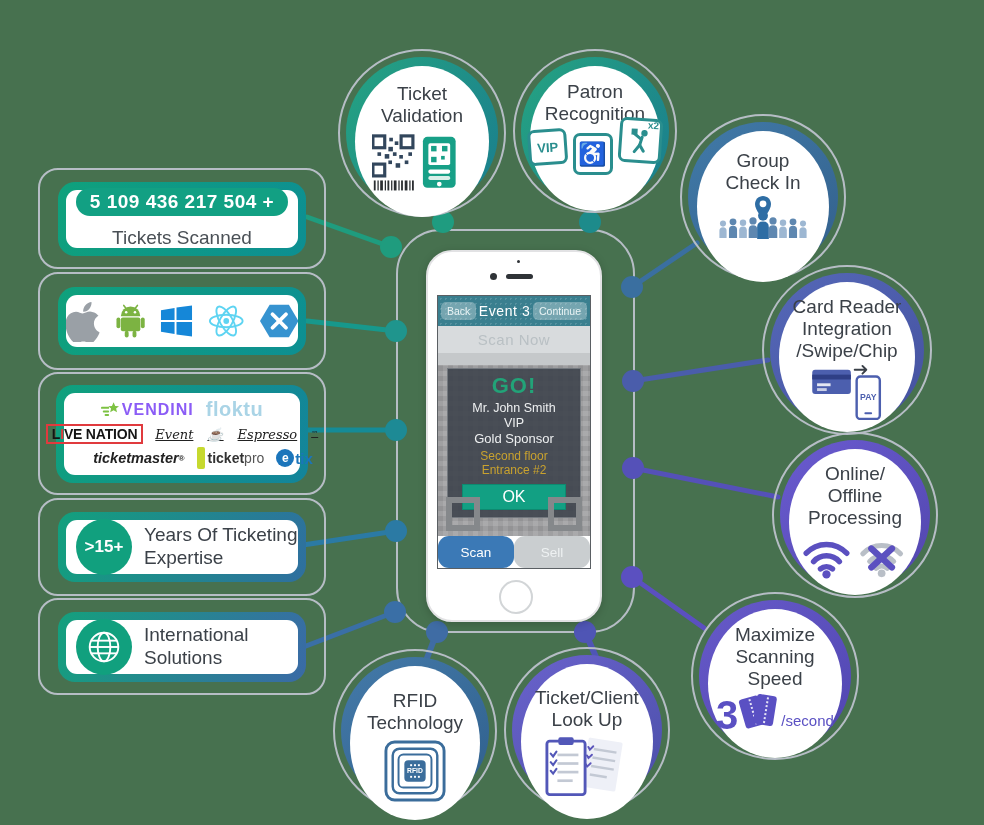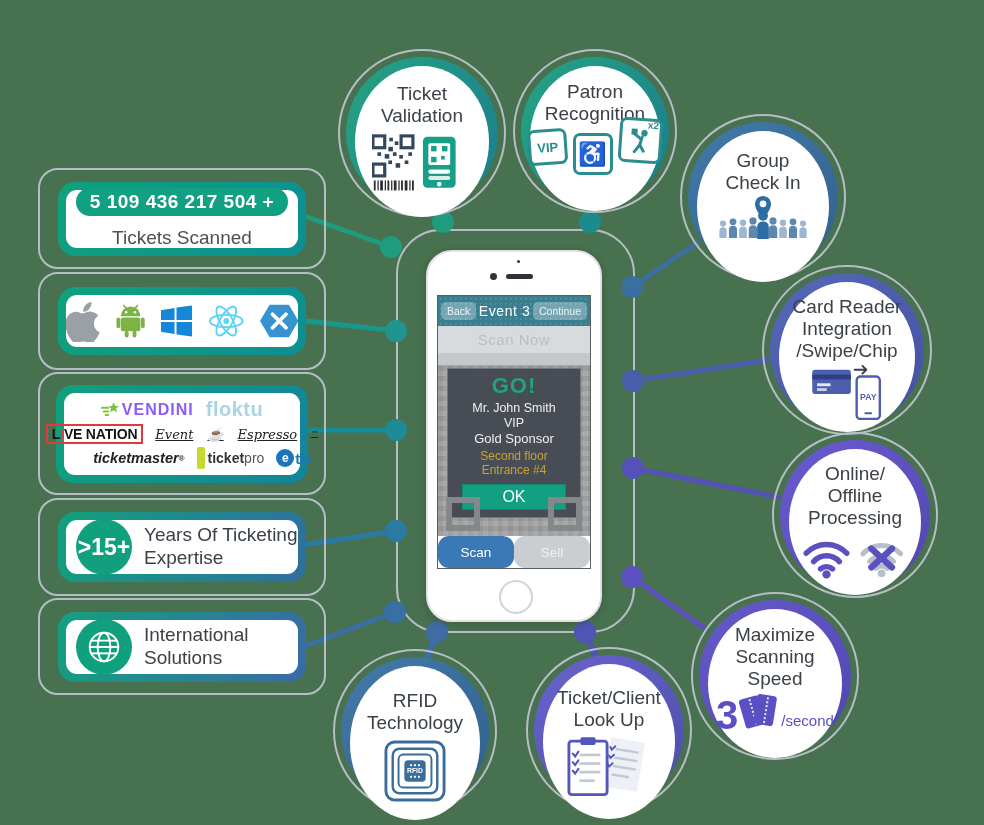--- a/index.html
+++ b/index.html
@@ -555,7 +555,7 @@
           <div class="tier">VIP</div>
           <div class="sponsor">Gold Sponsor</div>
           <div class="loc">
-            <span>Second floor</span><br><span>Entrance #4</span>
+            <span>Second floor</span><br><span>Entrance #2</span>
           </div>
           <div class="ok-btn">OK</div>
         </div>

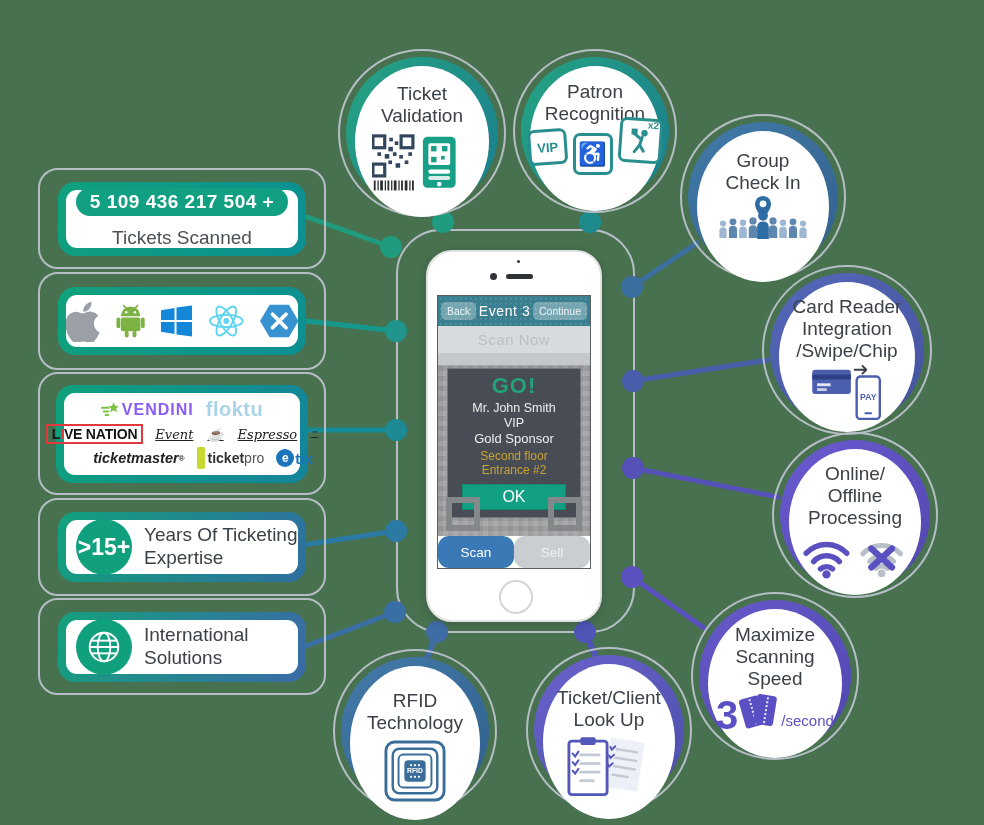--- a/index.html
+++ b/index.html
@@ -74,7 +74,7 @@
         border-radius:16px;padding:3px 14px;white-space:nowrap;}
   .pill-sub{font-size:19px;color:#4a5056;margin-top:11px;}
   .badge-circle{width:56px;height:56px;border-radius:50%;background:#11a07e;color:#fff;
-        display:flex;align-items:center;justify-content:center;font-weight:800;font-size:23px;flex:0 0 auto;}
+        display:flex;align-items:center;justify-content:center;font-weight:800;font-size:17px;flex:0 0 auto;}
   .stat-text{font-size:19px;color:#3b4148;line-height:1.2;text-align:left;}
 
   

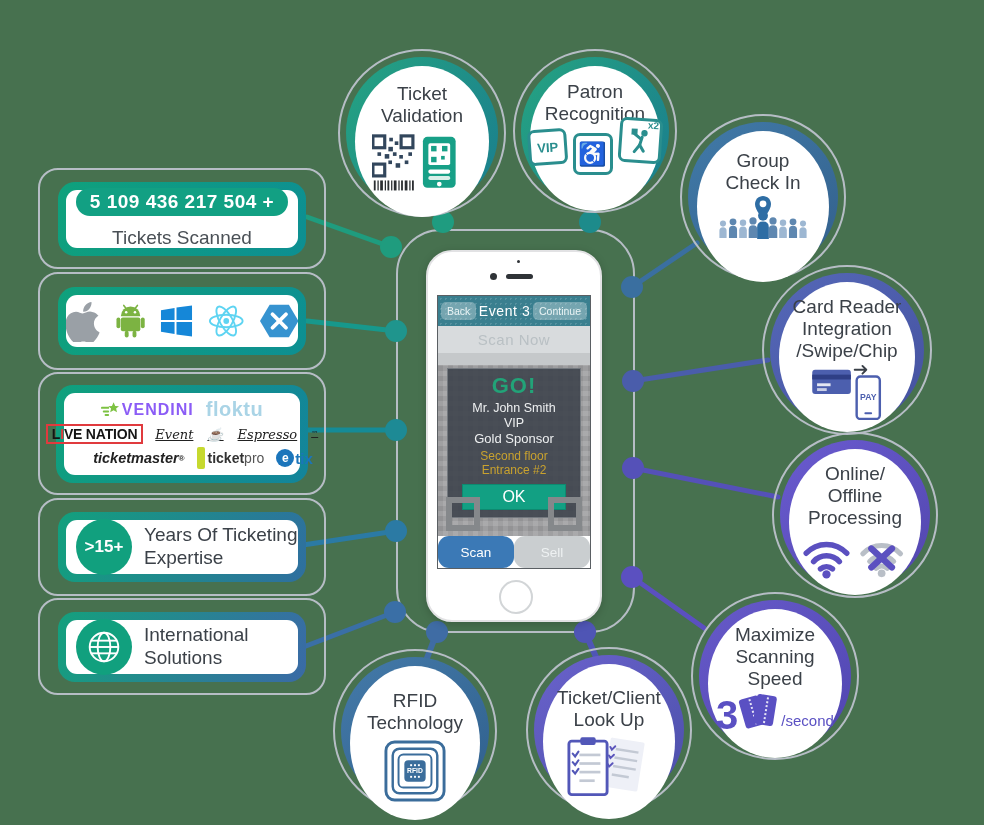--- a/index.html
+++ b/index.html
@@ -29,7 +29,7 @@
   #f-ms .inner{padding-top:15px;}
   #f-rf{left:341px;top:657px;width:148px;height:148px;background:linear-gradient(140deg,#447aa9,#2f5f8c);}
   #f-rf .inner{padding-top:24px;}
-  #f-tc{left:534px;top:655px;width:150px;height:150px;background:linear-gradient(140deg,#6a62cc,#4a4fa8);}
+  #f-tc{left:512px;top:655px;width:150px;height:150px;background:linear-gradient(140deg,#6a62cc,#4a4fa8);}
   #f-tc .inner{padding-top:23px;}
 
   

